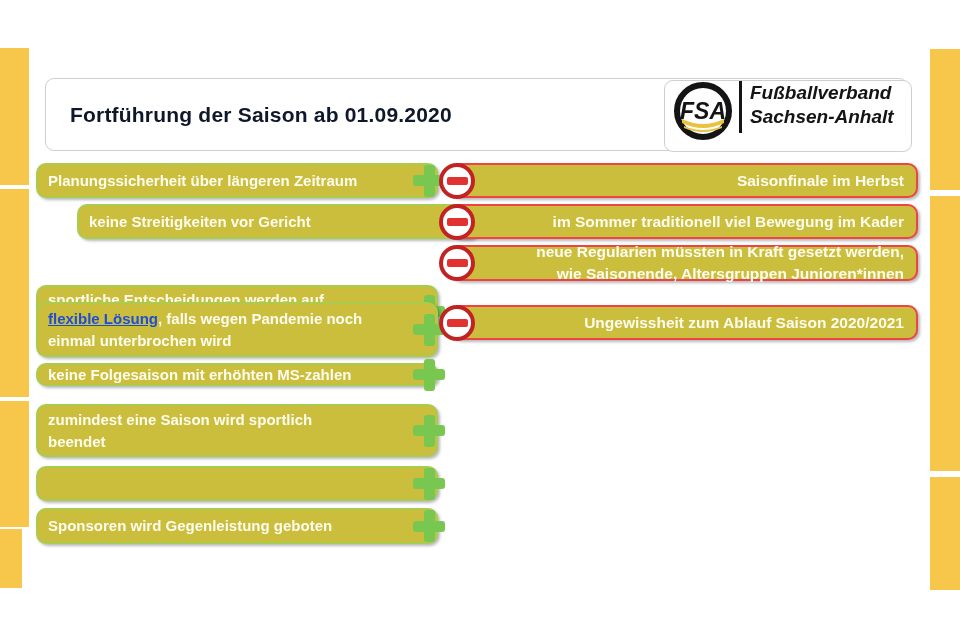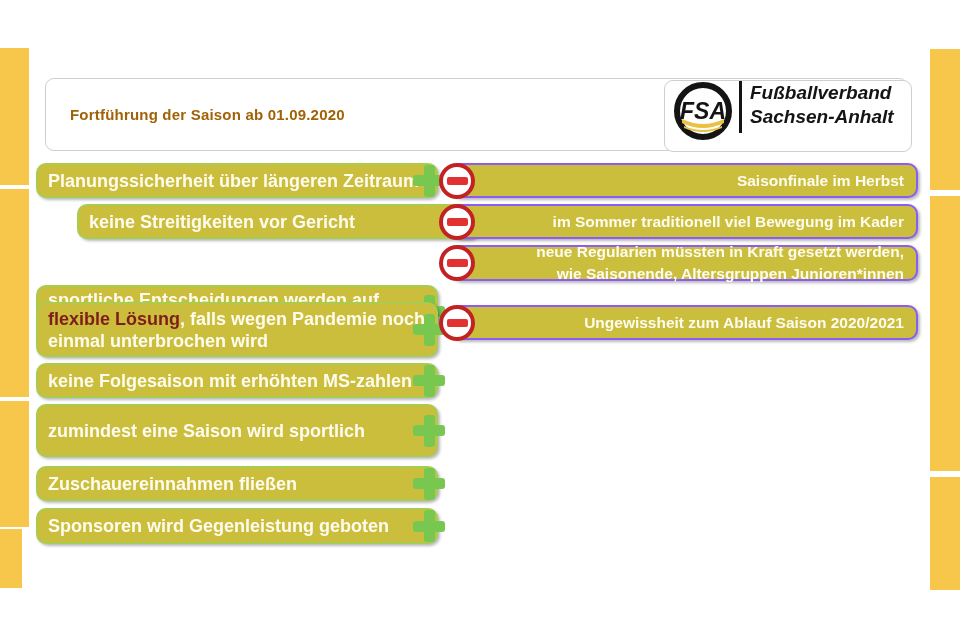--- a/index.html
+++ b/index.html
@@ -17,7 +17,7 @@
     display:flex;align-items:center;box-sizing:border-box;
   }
   .title{
-    padding-left:24px;font-size:15px;font-weight:bold;color:#a16207;
+    padding-left:24px;font-size:21px;font-weight:bold;color:#0f172a;
     letter-spacing:0.2px;
   }
   .logo-box{

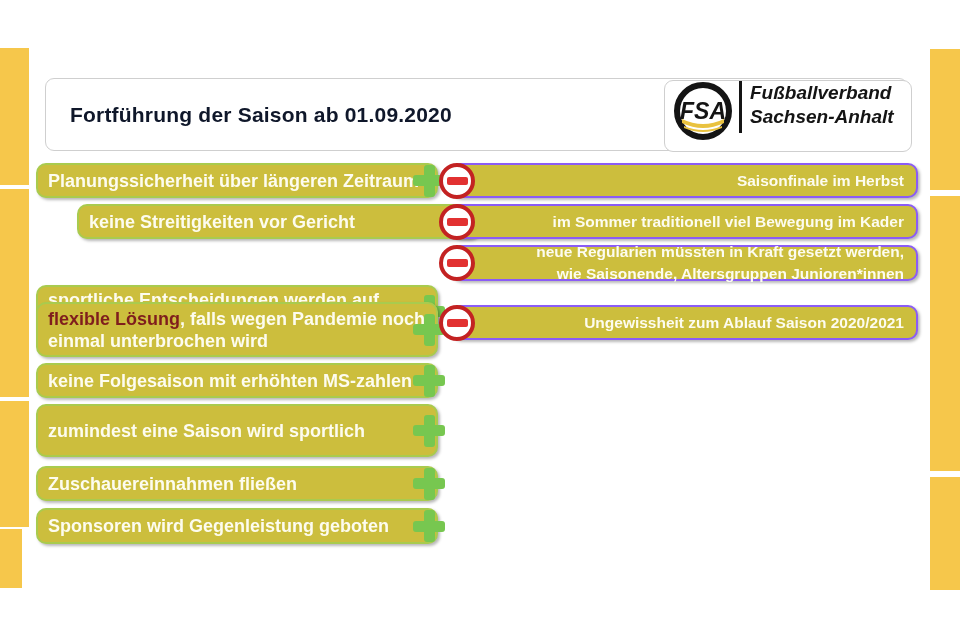--- a/index.html
+++ b/index.html
@@ -37,7 +37,7 @@
   }
   .pro{
     left:36px;width:402px;border:2px solid #a9cb4e;
-    padding:2px 44px 2px 10px;font-size:18px;line-height:22px;
+    padding:2px 44px 2px 10px;font-size:15px;line-height:22px;
   }
   .con{
     left:450px;width:468px;border:2px solid #8b5cf6;

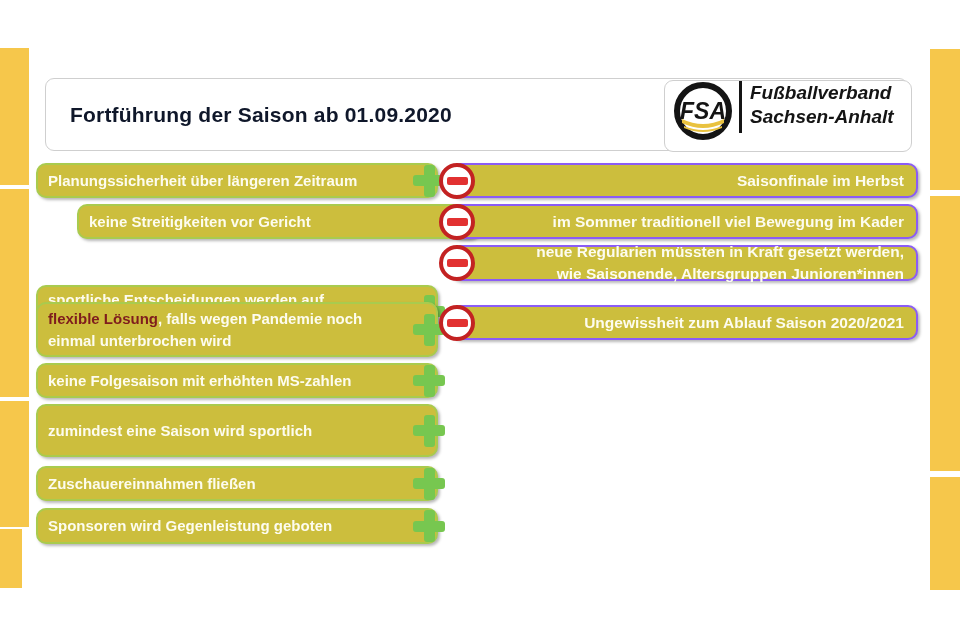--- a/index.html
+++ b/index.html
@@ -40,7 +40,7 @@
     padding:2px 44px 2px 10px;font-size:15px;line-height:22px;
   }
   .con{
-    left:450px;width:468px;border:2px solid #8b5cf6;
+    left:450px;width:468px;border:2px solid #ef4444;
     padding:2px 12px 2px 42px;font-size:15.5px;line-height:22px;
     align-items:flex-end;text-align:right;
   }

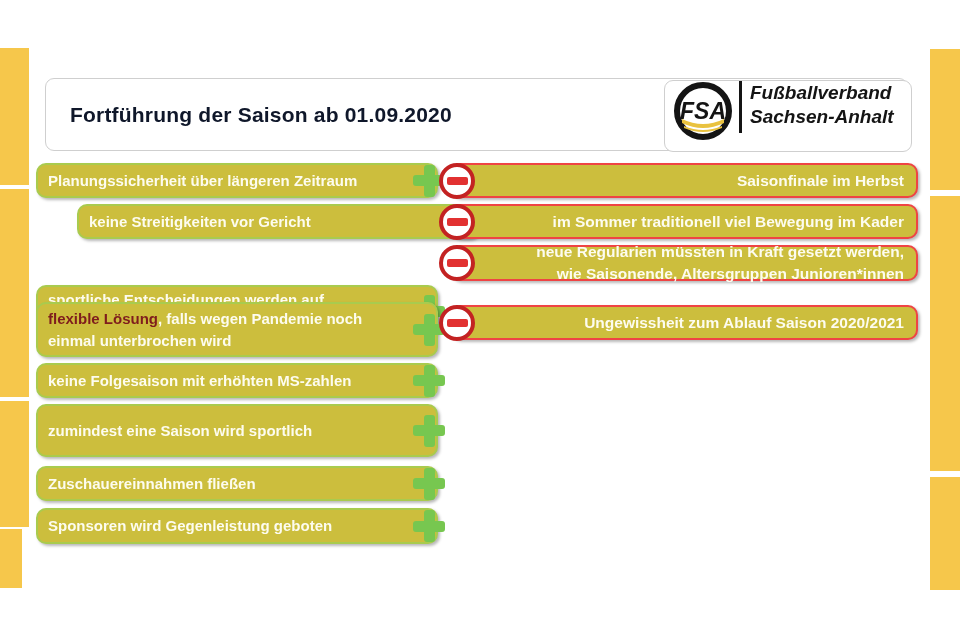--- a/index.html
+++ b/index.html
@@ -45,7 +45,7 @@
     align-items:flex-end;text-align:right;
   }
   .line{white-space:nowrap;}
-  .hl{color:#7f1d1d;}
+  .hl{color:#1d4ed8;text-decoration:underline;}
 
   
   .plus{position:absolute;right:-9px;top:50%;transform:translateY(-50%);width:32px;height:32px;}

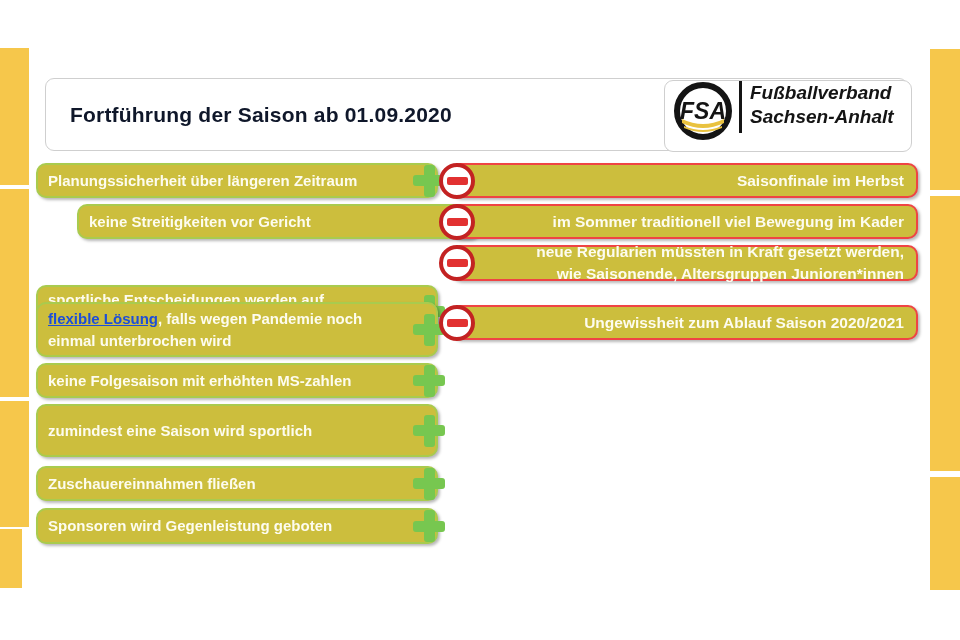--- a/index.html
+++ b/index.html
@@ -65,7 +65,7 @@
   
   .p1{top:163px;height:35px;} .p2{top:204px;height:35px;margin-left:41px;}
   .p3{top:245px;height:52px;margin-top:40px;} .p4{top:302px;height:55px;}
-  .p5{top:363px;height:35px;} .p6{top:404px;height:53px;}
+  .p5{top:363px;height:23px;} .p6{top:404px;height:53px;}
   .p7{top:466px;height:35px;} .p8{top:508px;height:36px;}
   .c1{top:163px;height:35px;} .c2{top:204px;height:35px;text-align:right;}
   .c3{top:245px;height:36px;} .c4{top:305px;height:35px;}

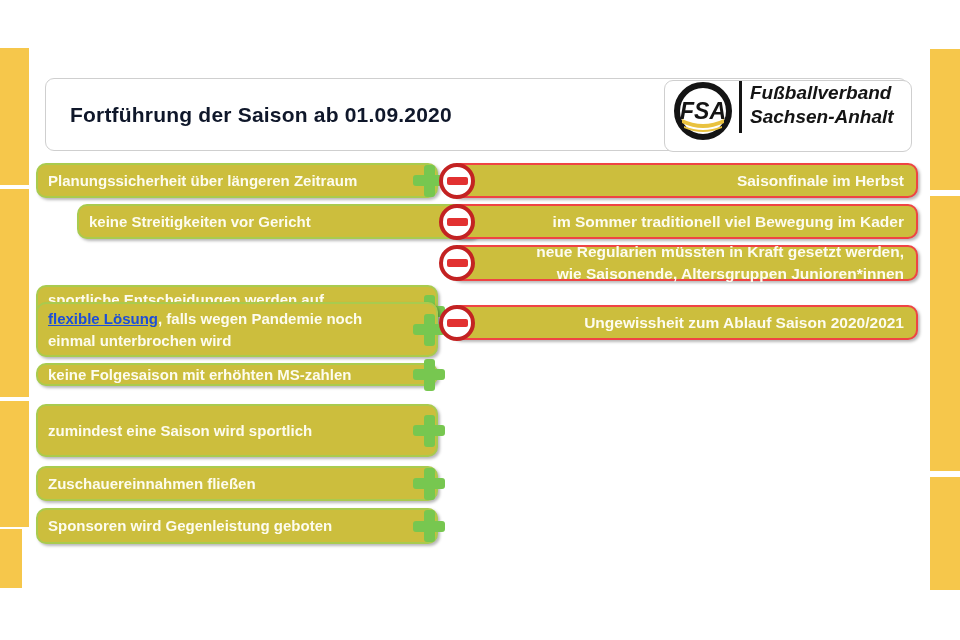--- a/index.html
+++ b/index.html
@@ -143,6 +143,7 @@
 </div>
 <div class="box pro p6">
   <div class="line">zumindest eine Saison wird sportlich</div>
+  <div class="line">beendet</div>
   <span class="plus">
       <i class="v"></i>
       <i class="h"></i>

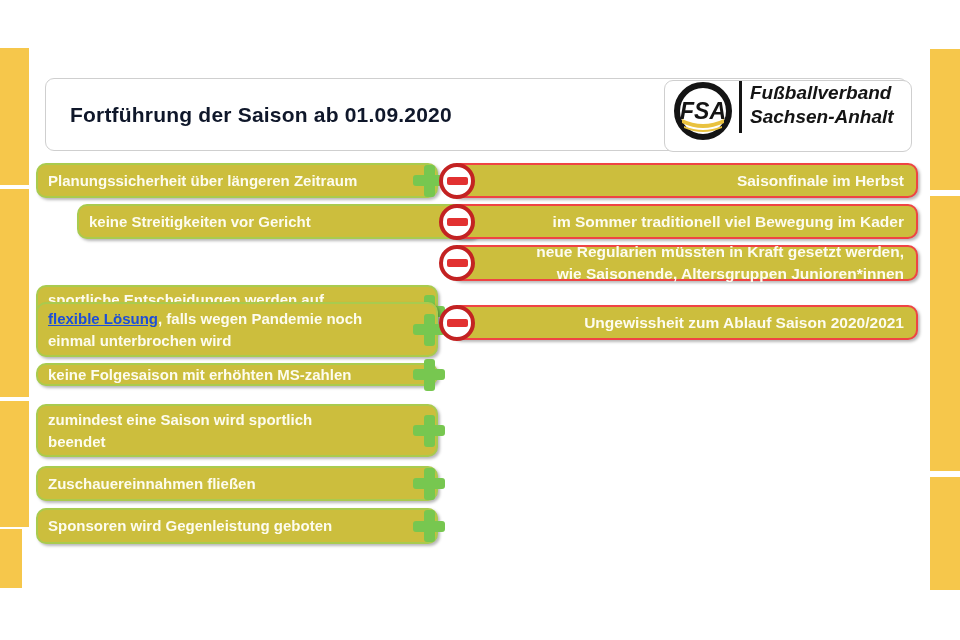--- a/index.html
+++ b/index.html
@@ -150,7 +150,6 @@
     </span>
 </div>
 <div class="box pro p7">
-  <div class="line">Zuschauereinnahmen fließen</div>
   <span class="plus">
       <i class="v"></i>
       <i class="h"></i>

